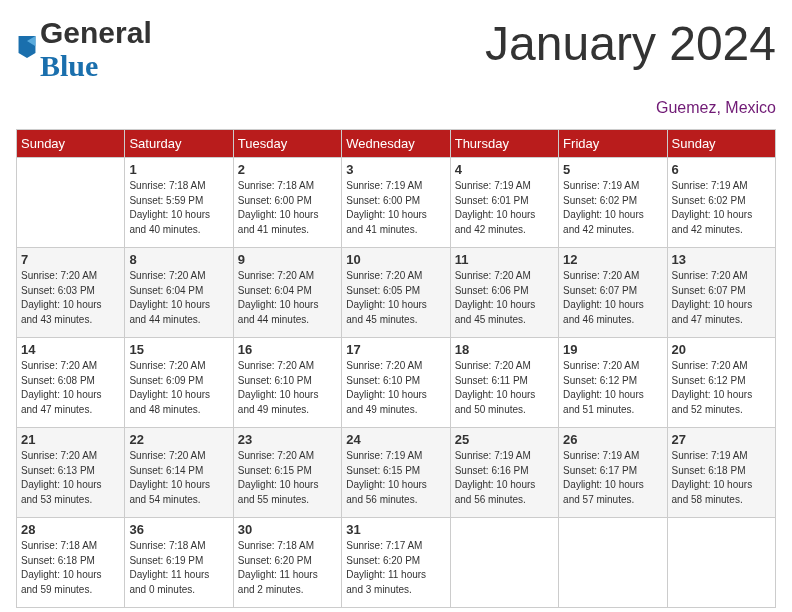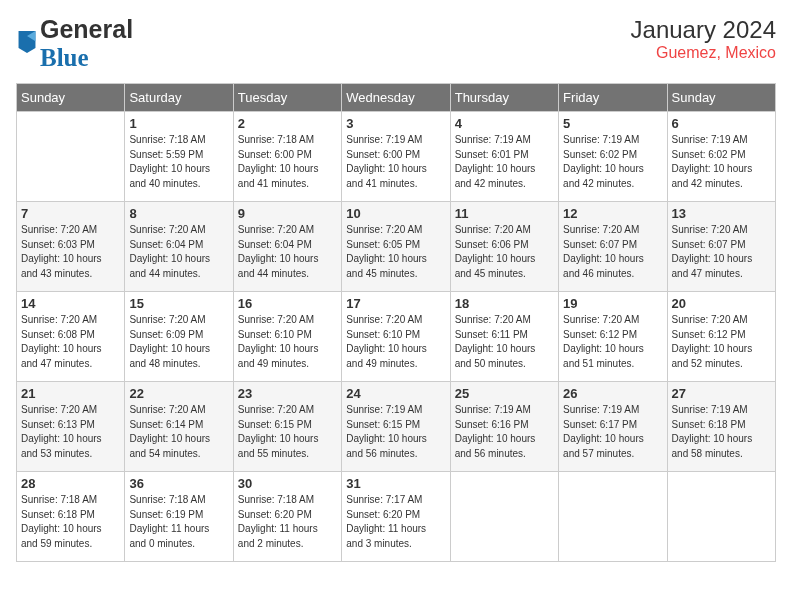--- a/index.html
+++ b/index.html
@@ -21,7 +21,7 @@
       align-items: center;
     }
     .logo-text {
-      font-size: 25px;
+      font-size: 30px;
       font-weight: bold;
       line-height: 1.1;
     }

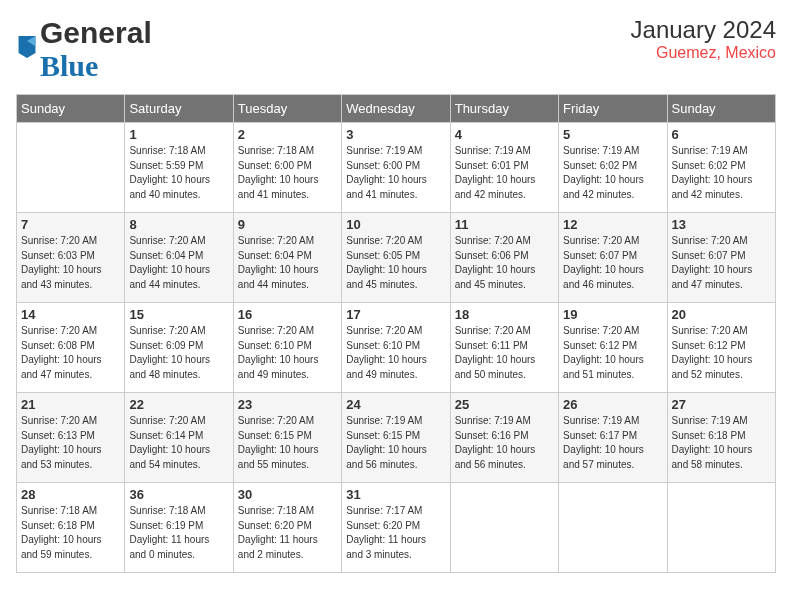--- a/index.html
+++ b/index.html
@@ -34,7 +34,7 @@
     }
     .title-block { text-align: right; }
     .month-title {
-      font-size: 24px;
+      font-size: 48px;
       color: #333;
       font-weight: normal;
     }

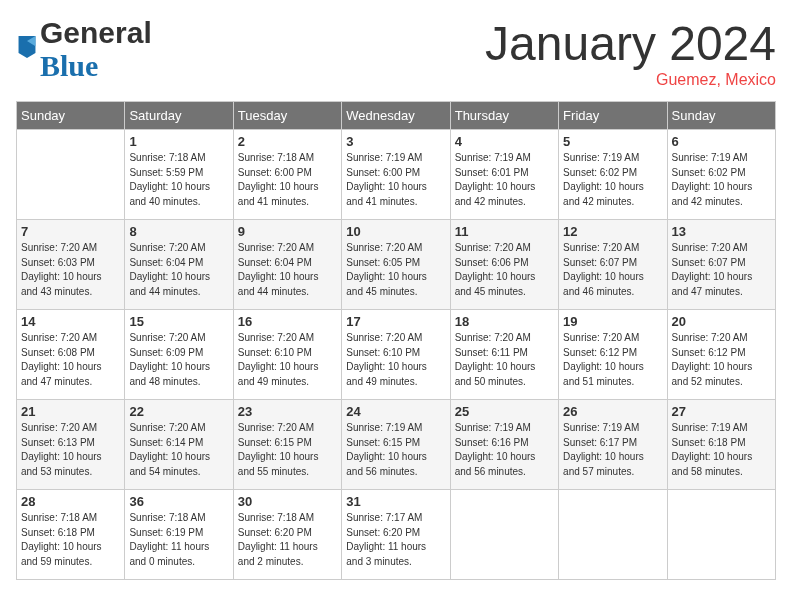--- a/index.html
+++ b/index.html
@@ -40,7 +40,8 @@
     }
     .subtitle {
       font-size: 16px;
-      color: #ef4444;
+      color: #701a75;
+      margin-top: 28px;
     }
     table {
       width: 100%;

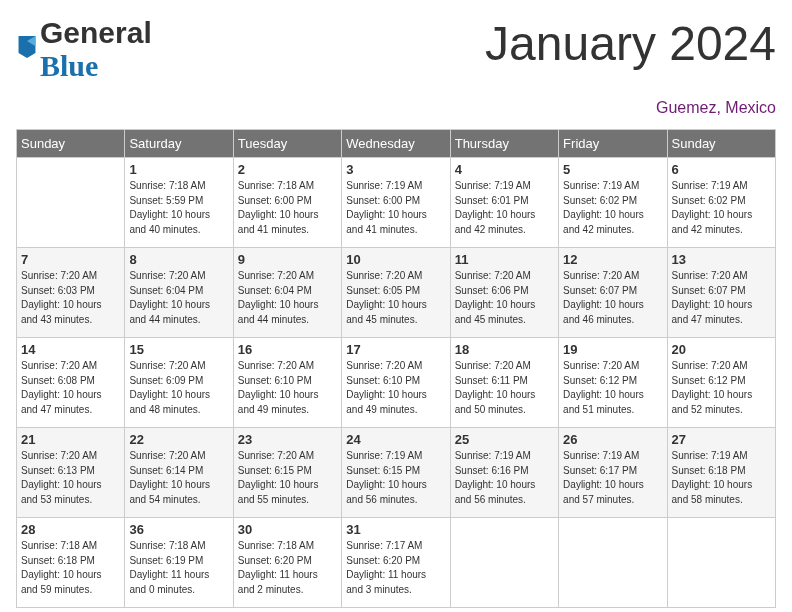--- a/index.html
+++ b/index.html
@@ -49,7 +49,7 @@
       font-size: 11px;
     }
     thead tr th {
-      background-color: #737373;
+      background-color: #b91c1c;
       color: #fff;
       padding: 6px 4px;
       text-align: left;

